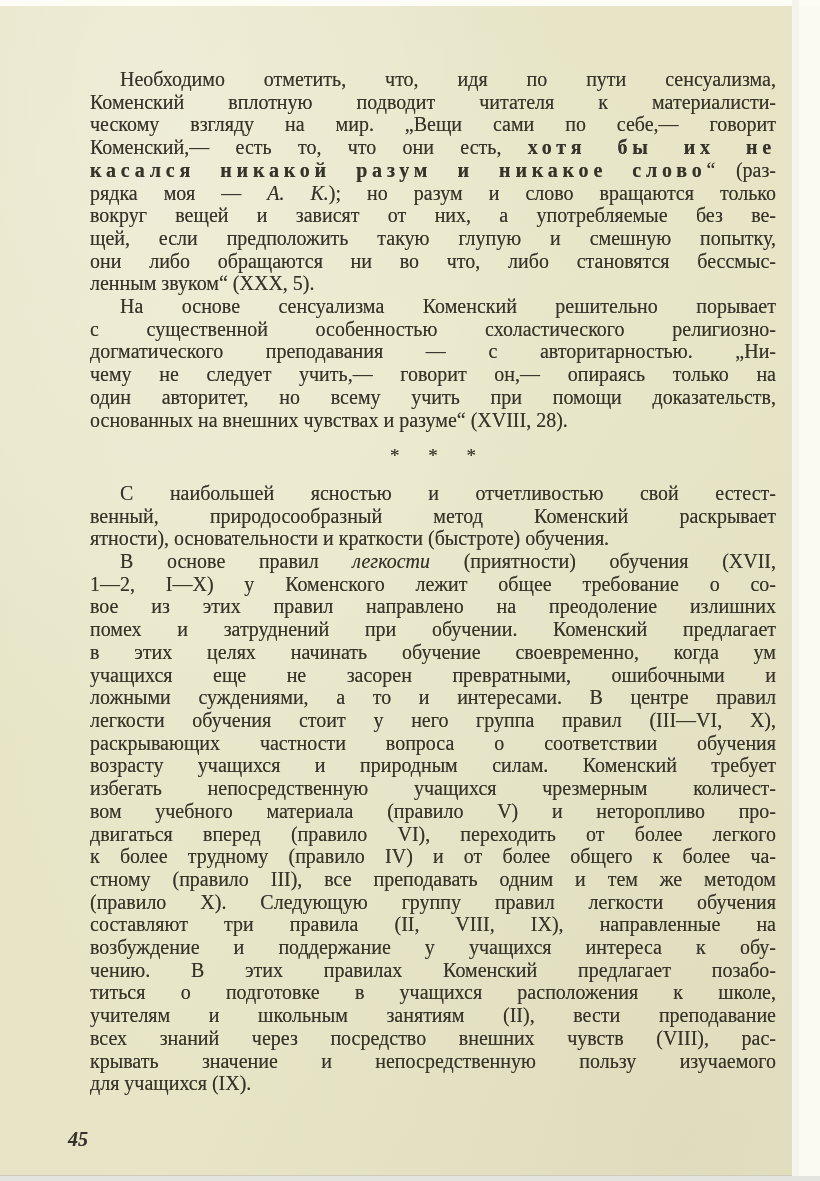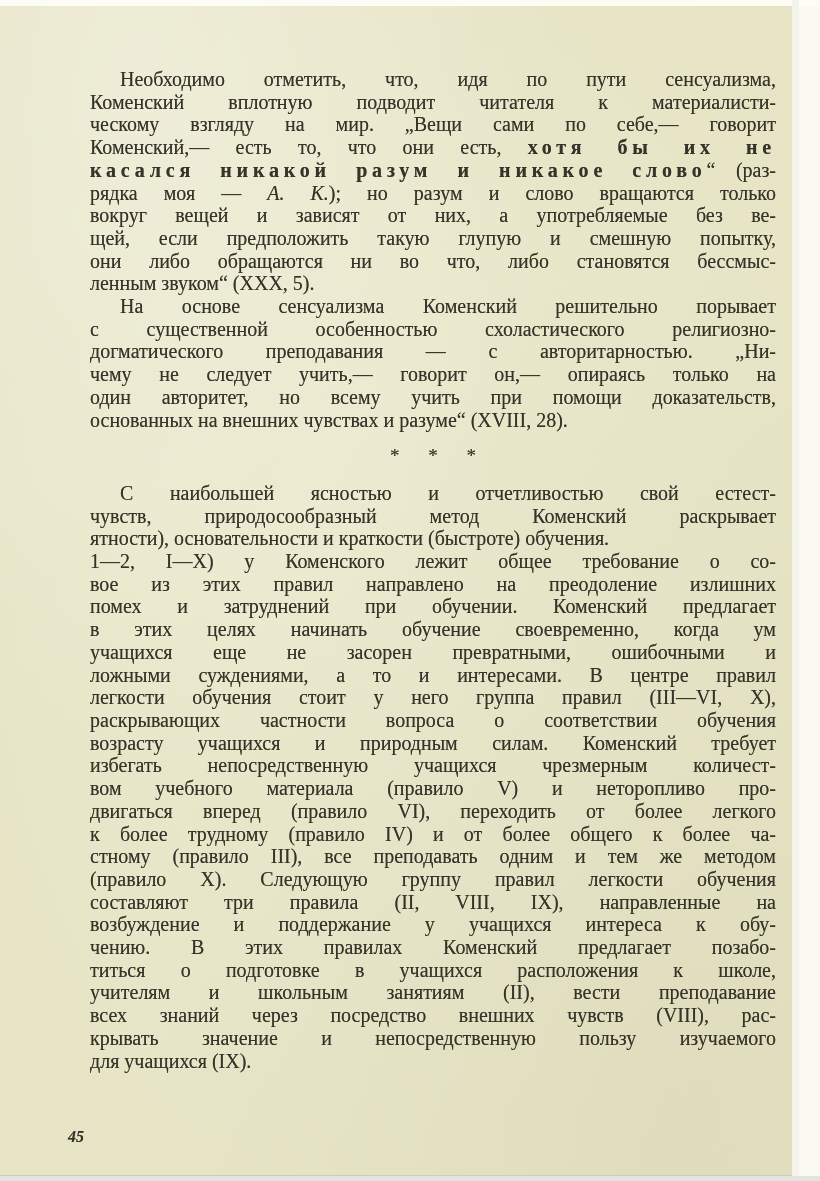--- a/index.html
+++ b/index.html
@@ -104,7 +104,7 @@
         <div class="separator">* * *</div>
         <p class="para">
           <span class="line first">С наибольшей ясностью и отчетливостью свой естест-</span>
-          <span class="line">чувств, природосообразный метод Коменский раскрывает</span>
+          <span class="line">венный, природосообразный метод Коменский раскрывает</span>
           <span class="line last">ятности), основательности и краткости (быстроте) обучения.</span>
         </p>
         <p class="para">

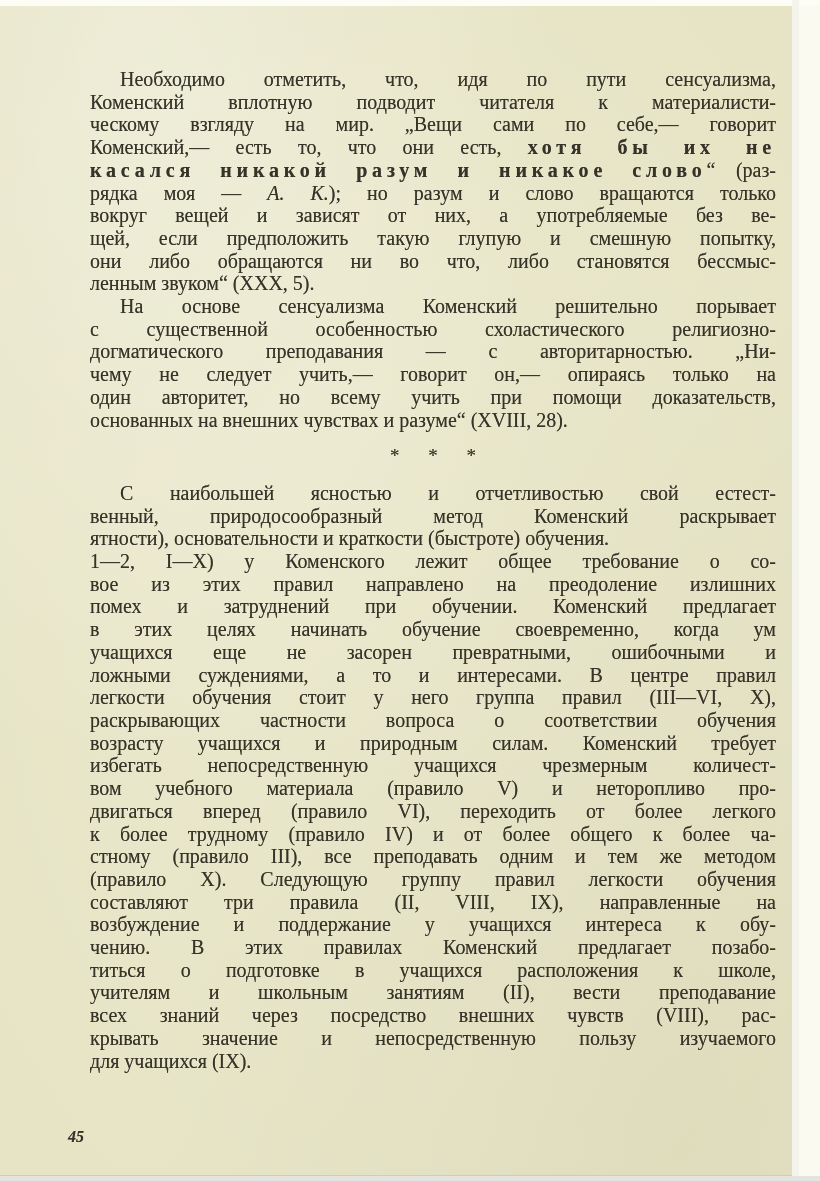--- a/index.html
+++ b/index.html
@@ -108,6 +108,7 @@
           <span class="line last">ятности), основательности и краткости (быстроте) обучения.</span>
         </p>
         <p class="para">
+          <span class="line first">В основе правил <span class="italic">легкости</span> (приятности) обучения (XVII,</span>
           <span class="line">1—2, I—X) у Коменского лежит общее требование о со-</span>
           <span class="line">вое из этих правил направлено на преодоление излишних</span>
           <span class="line">помех и затруднений при обучении. Коменский предлагает</span>

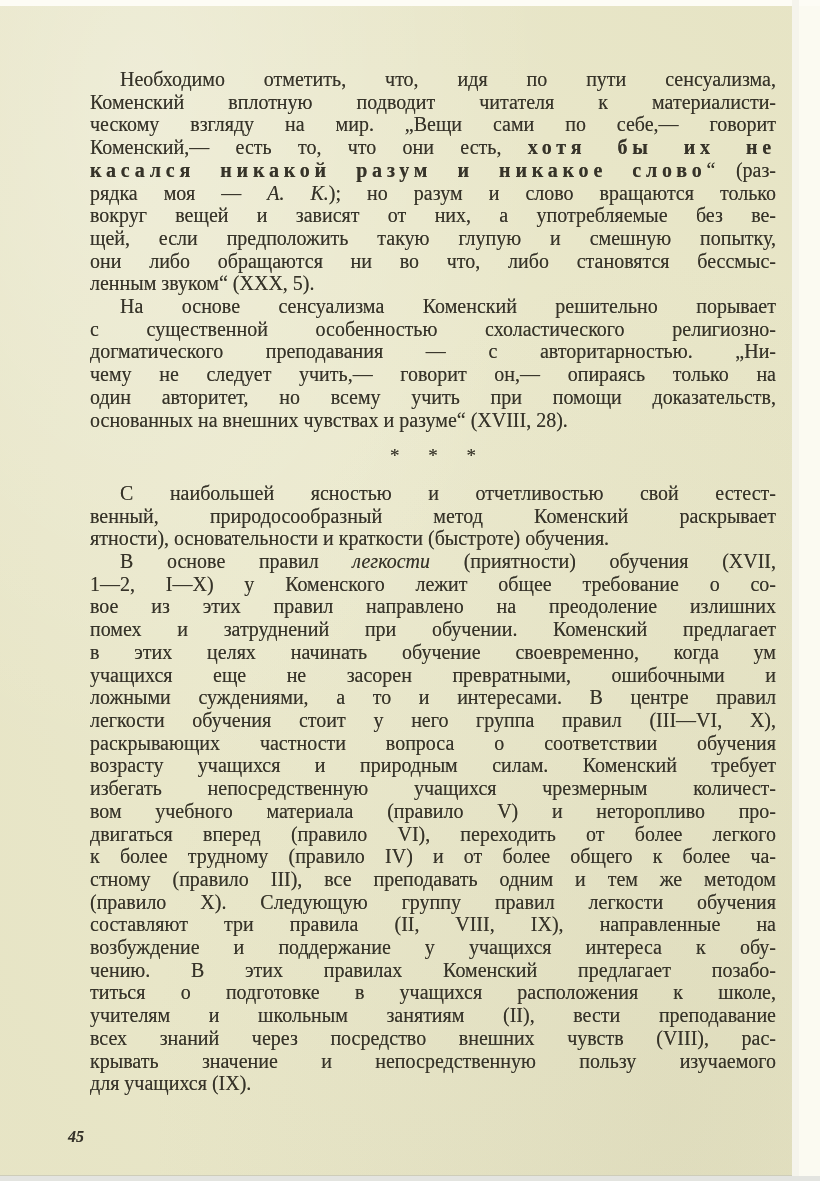--- a/index.html
+++ b/index.html
@@ -67,7 +67,7 @@
     font-family: "Liberation Serif", "DejaVu Serif", serif;
     font-style: italic;
     font-weight: bold;
-    font-size: 16px;
+    font-size: 20px;
     color: #35322a;
     text-shadow: 0 0 0.5px rgba(40,38,28,0.5);
   }

